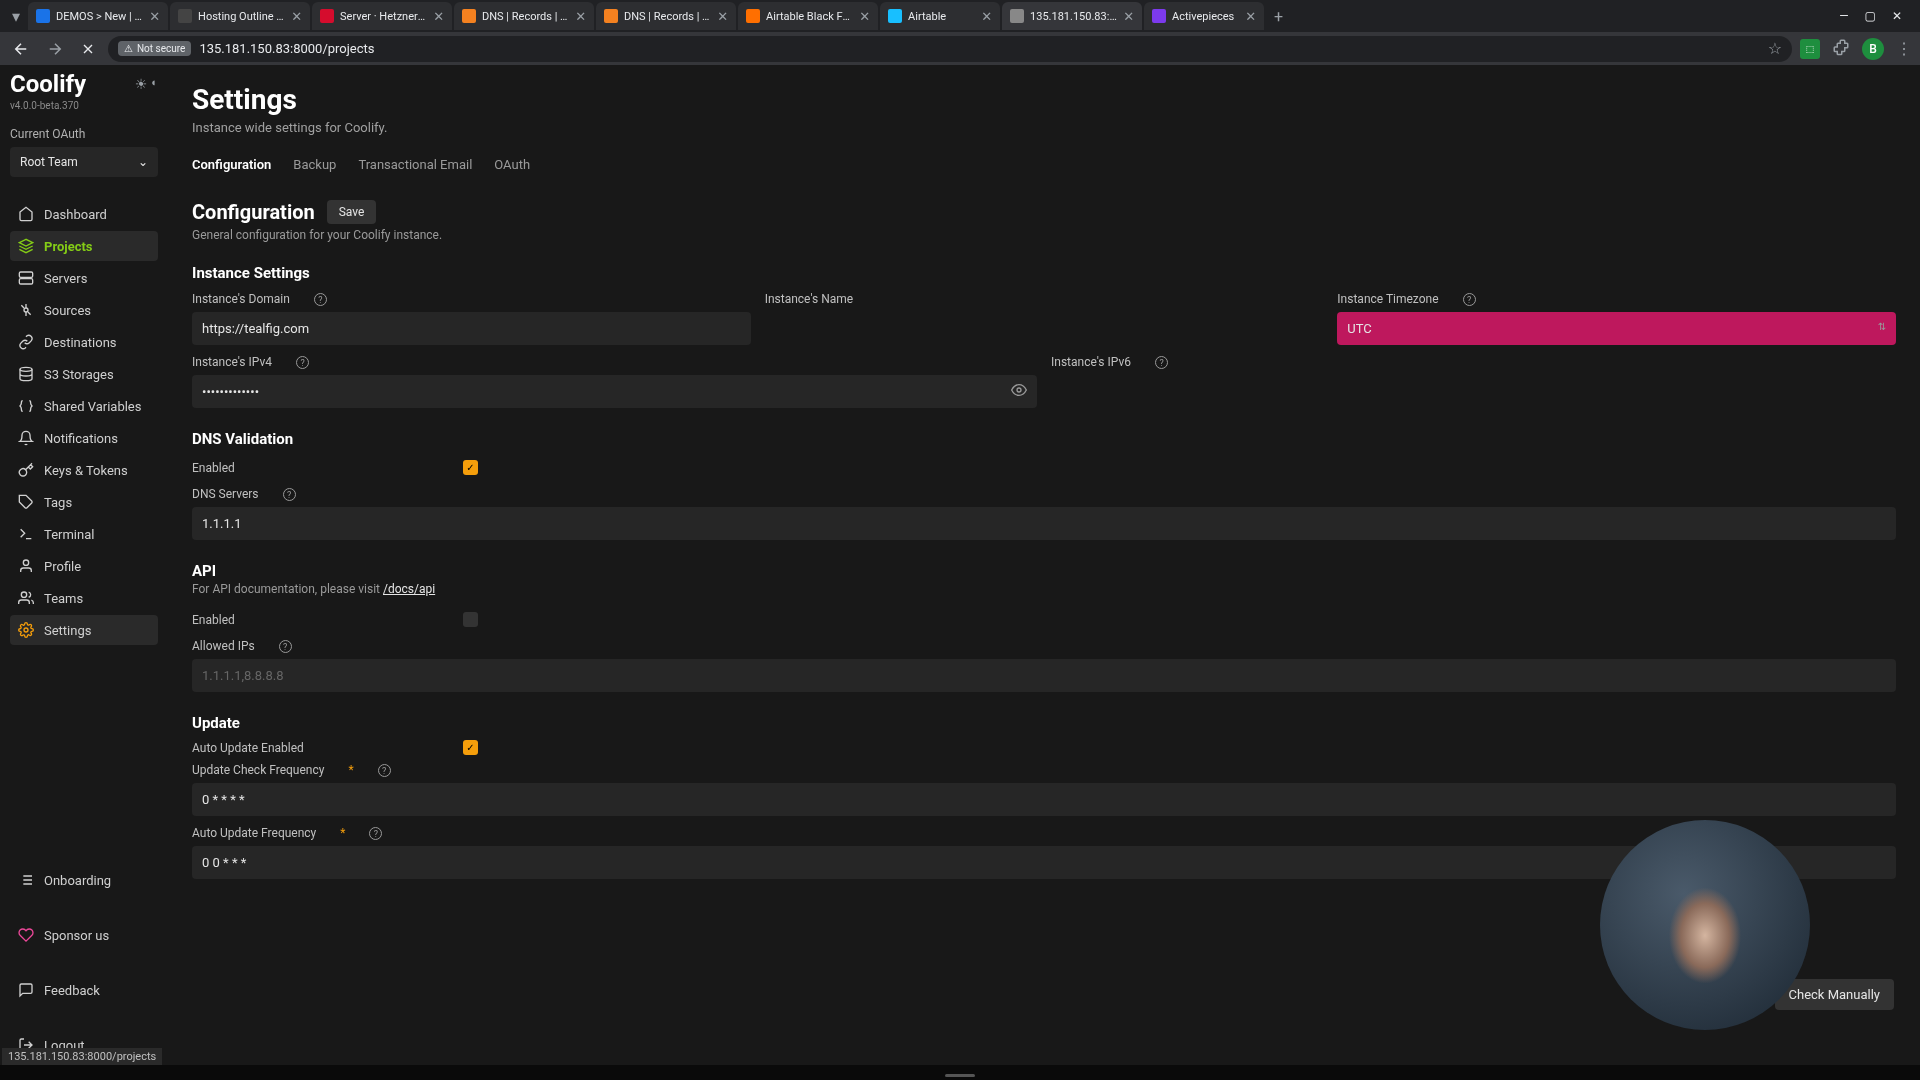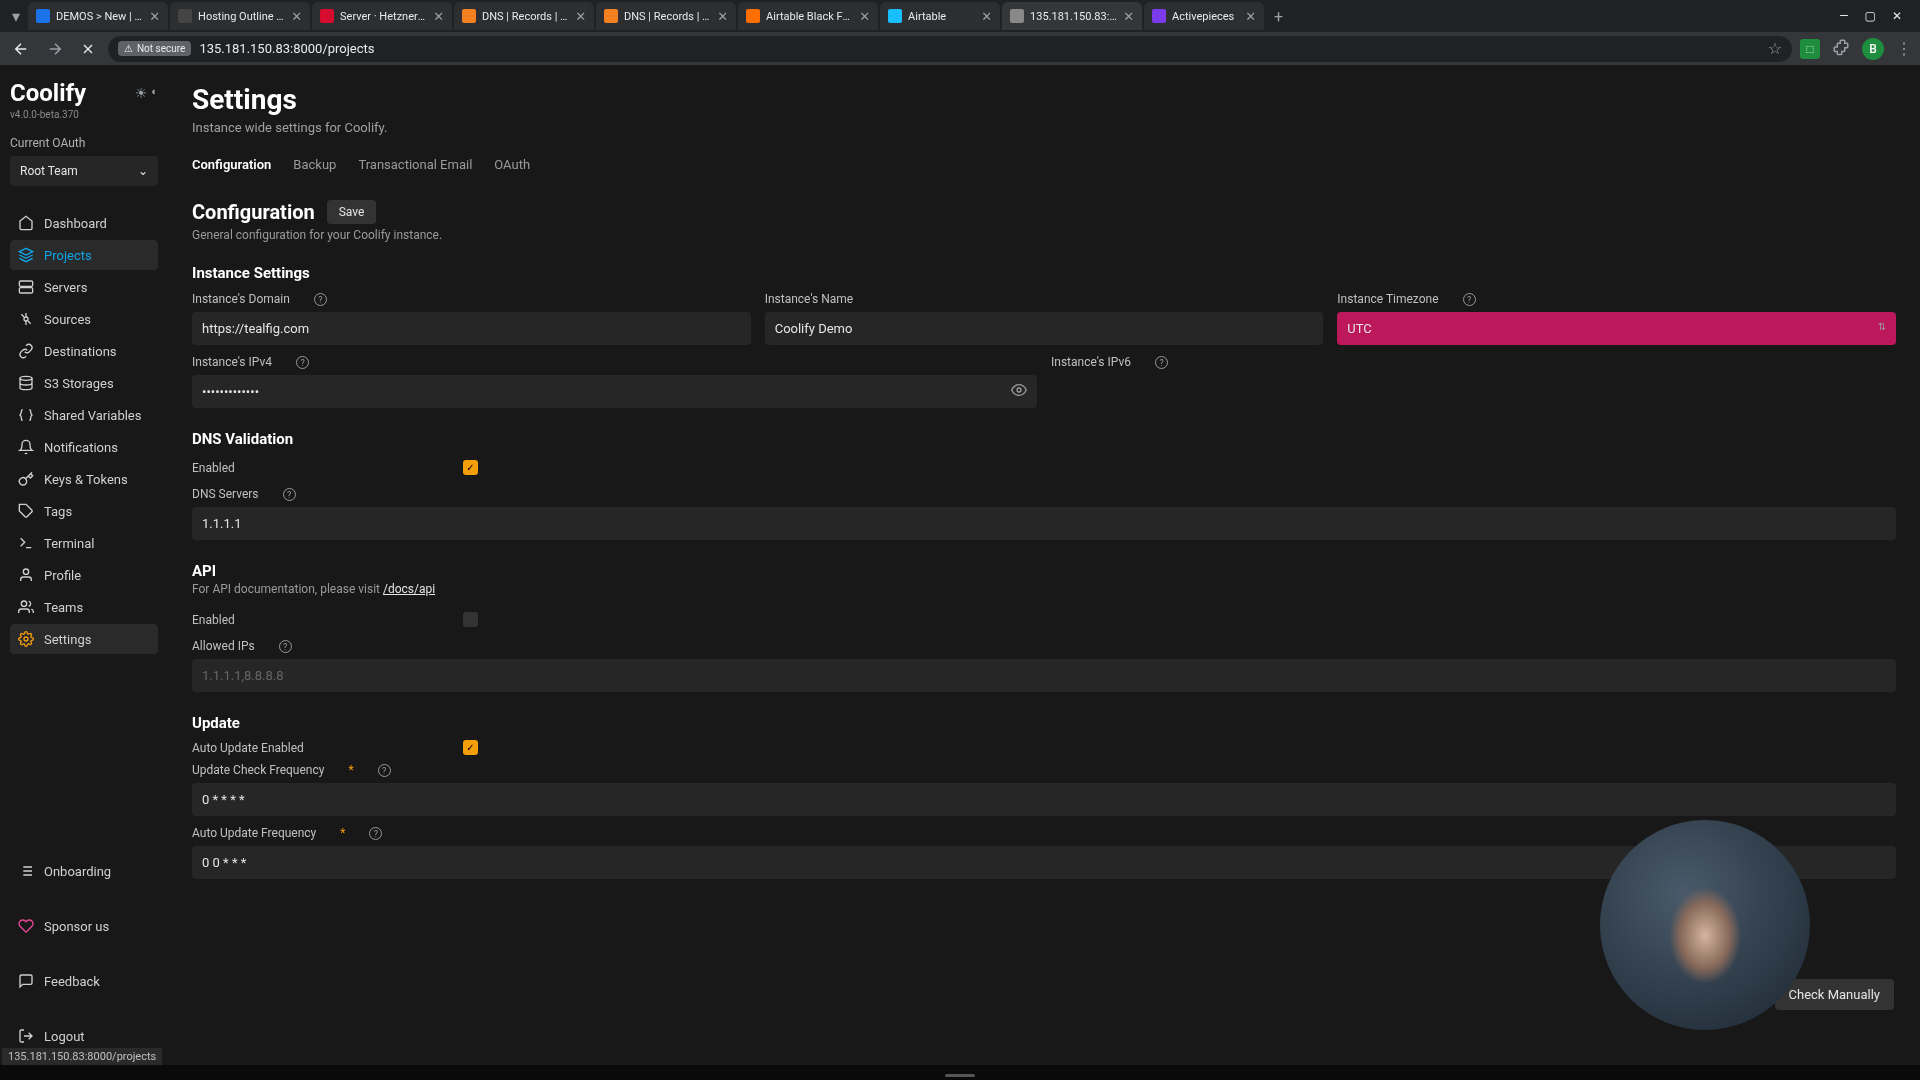--- a/index.html
+++ b/index.html
@@ -28,7 +28,7 @@
 
 
 .app { display: flex; height: calc(100vh - 65px - 15px); background: #181818; }
-.sidebar { width: 168px; background: #181818; padding: 14px 10px; display: flex; flex-direction: column; }
+.sidebar { width: 168px; background: #181818; padding: 5px 10px; display: flex; flex-direction: column; }
 .brand-row { display: flex; align-items: center; justify-content: space-between; }
 .brand { font-size: 24px; font-weight: 700; color: #fff; }
 .theme-toggle { display: flex; gap: 4px; color: #9aa0a6; font-size: 14px; }

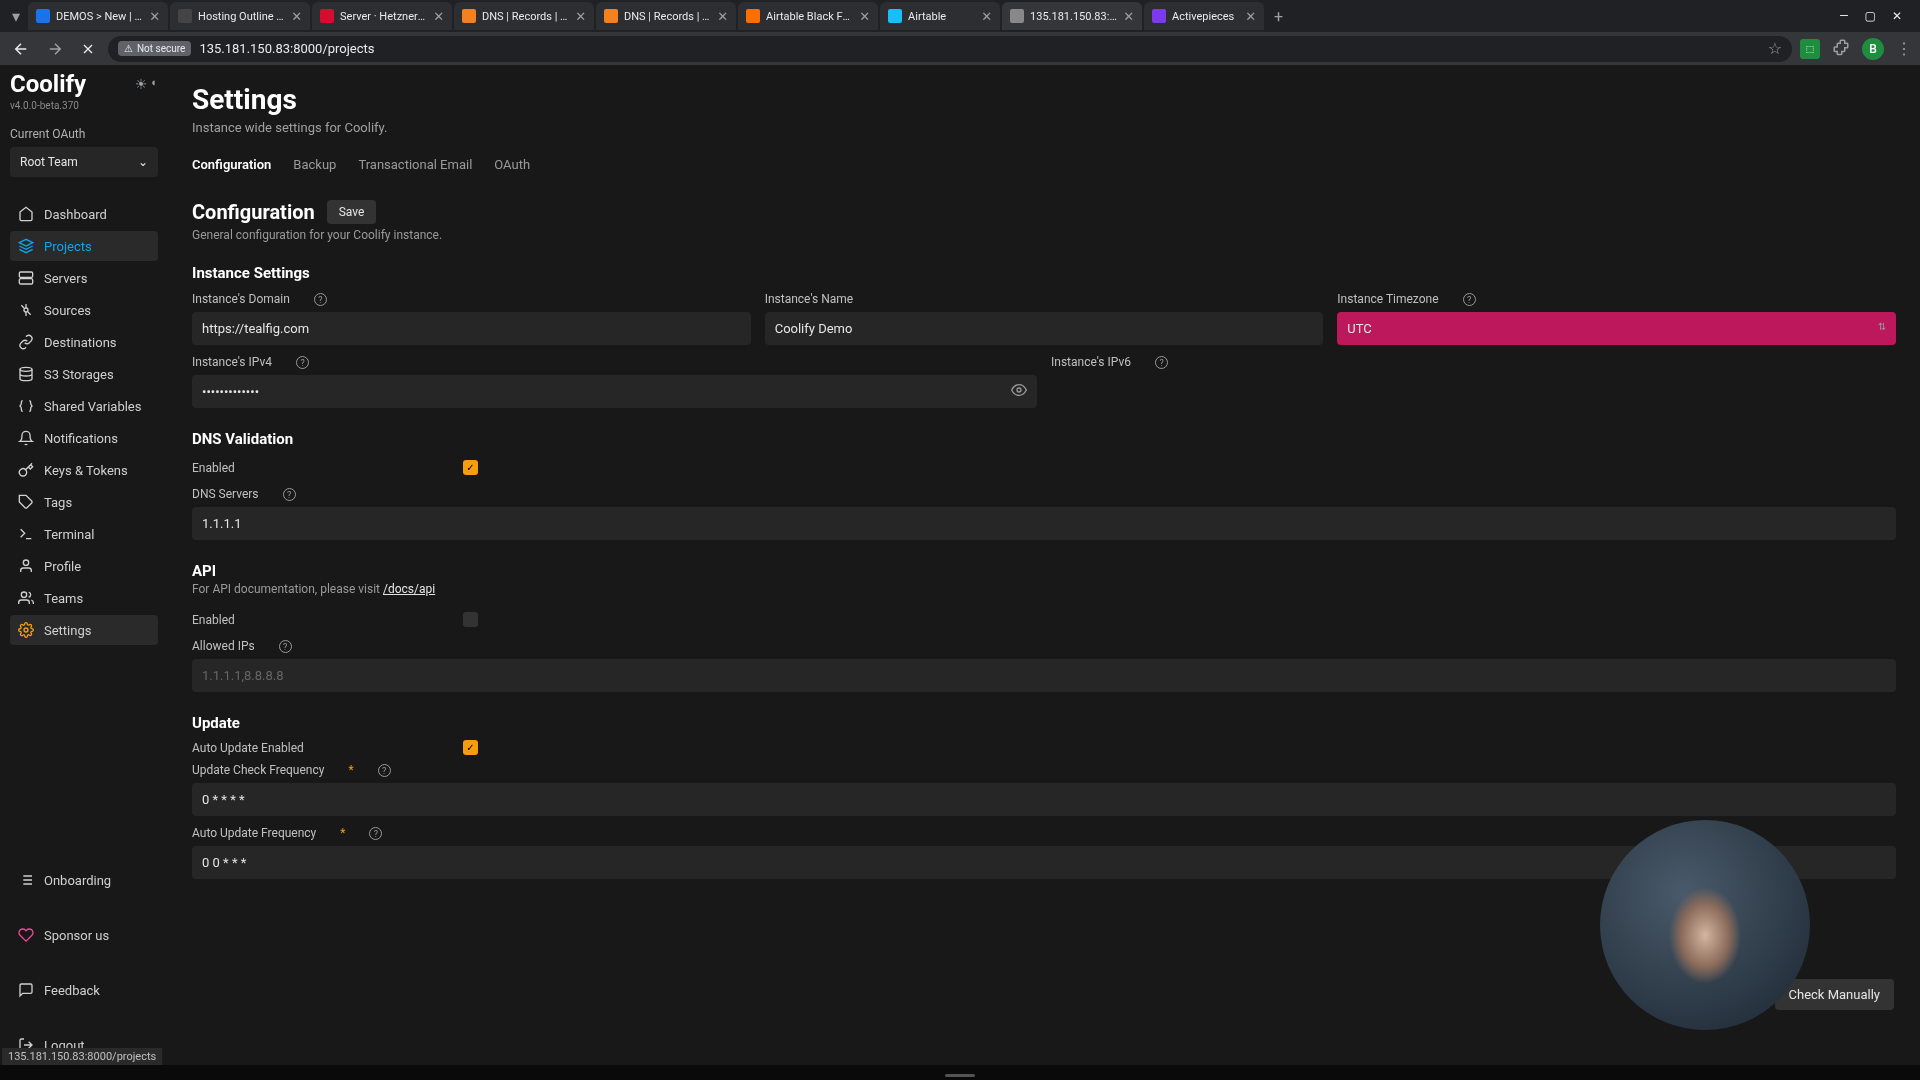--- a/index.html
+++ b/index.html
@@ -38,7 +38,7 @@
 
 .nav { margin-top: 22px; display: flex; flex-direction: column; gap: 2px; }
 .nav-item { display: flex; align-items: center; gap: 10px; padding: 7px 8px; border-radius: 4px; font-size: 13px; color: #d0d0d0; cursor: pointer; }
-.nav-item.active { background: #2a2a2a; color: #0ea5e9; font-weight: 400; }
+.nav-item.active { background: #2a2a2a; color: #84cc16; font-weight: 700; }
 .nav-item.settings-active { background: #2a2a2a; }
 .nav-item.settings-active .nav-icon { color: #f59e0b; }
 .nav-icon { width: 16px; height: 16px; display: flex; align-items: center; justify-content: center; flex-shrink: 0; }

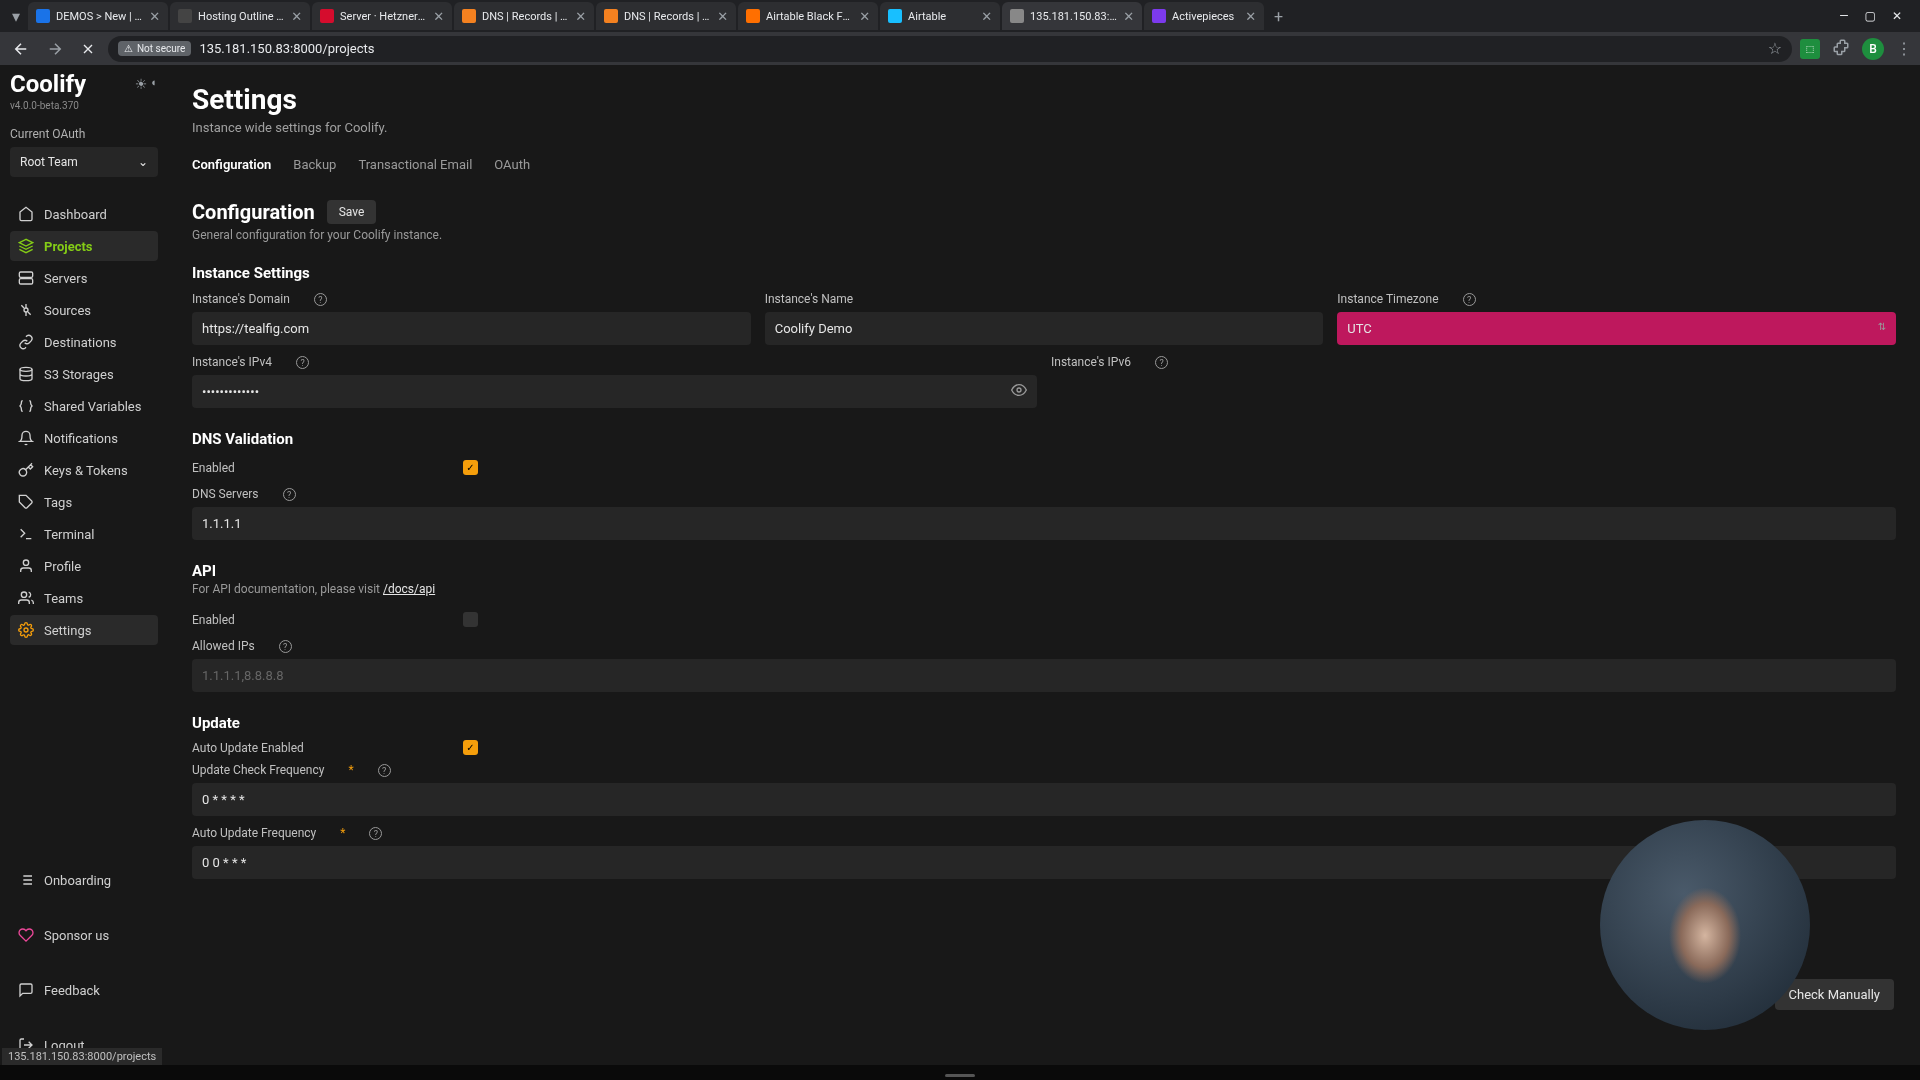--- a/index.html
+++ b/index.html
@@ -380,7 +380,6 @@
       </div>
       <div class="form-group">
         <label class="form-label">Instance's Name</label>
-        <input class="form-input" value="Coolify Demo" style="">
       </div>
       <div class="form-group">
         <label class="form-label">

